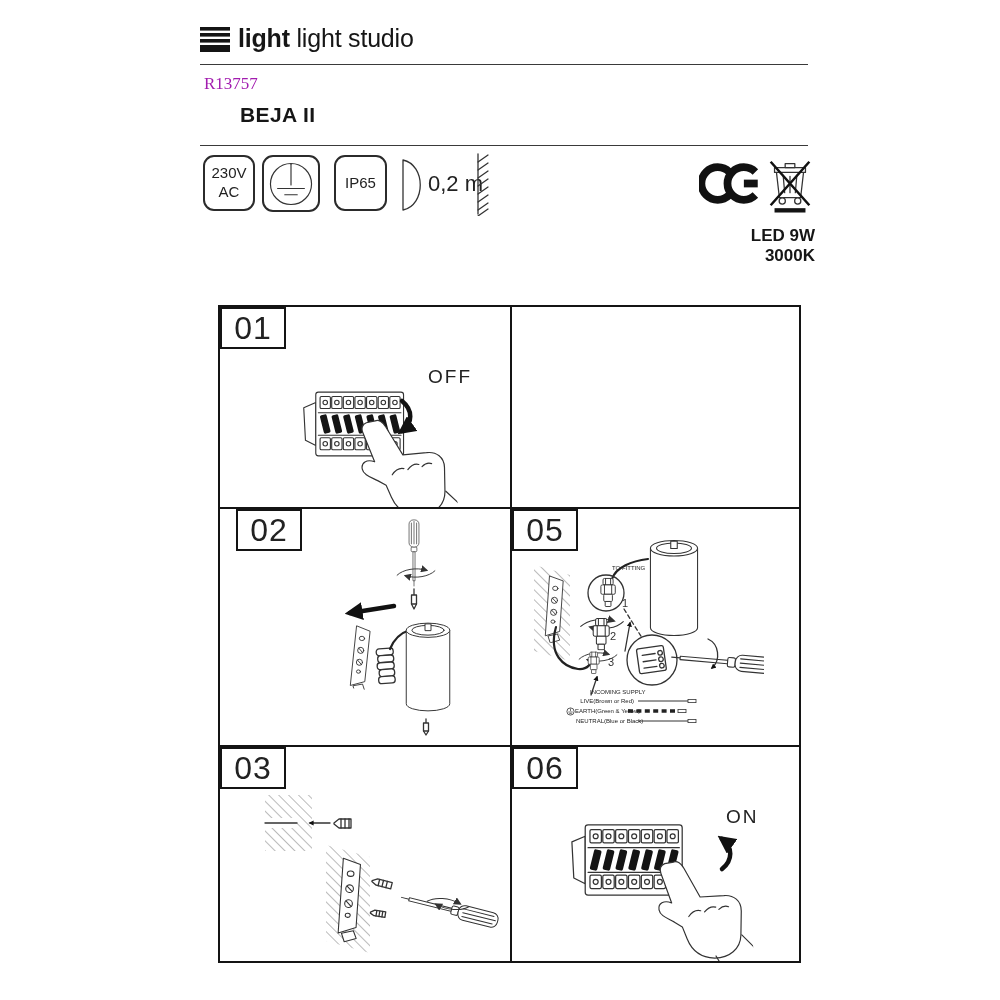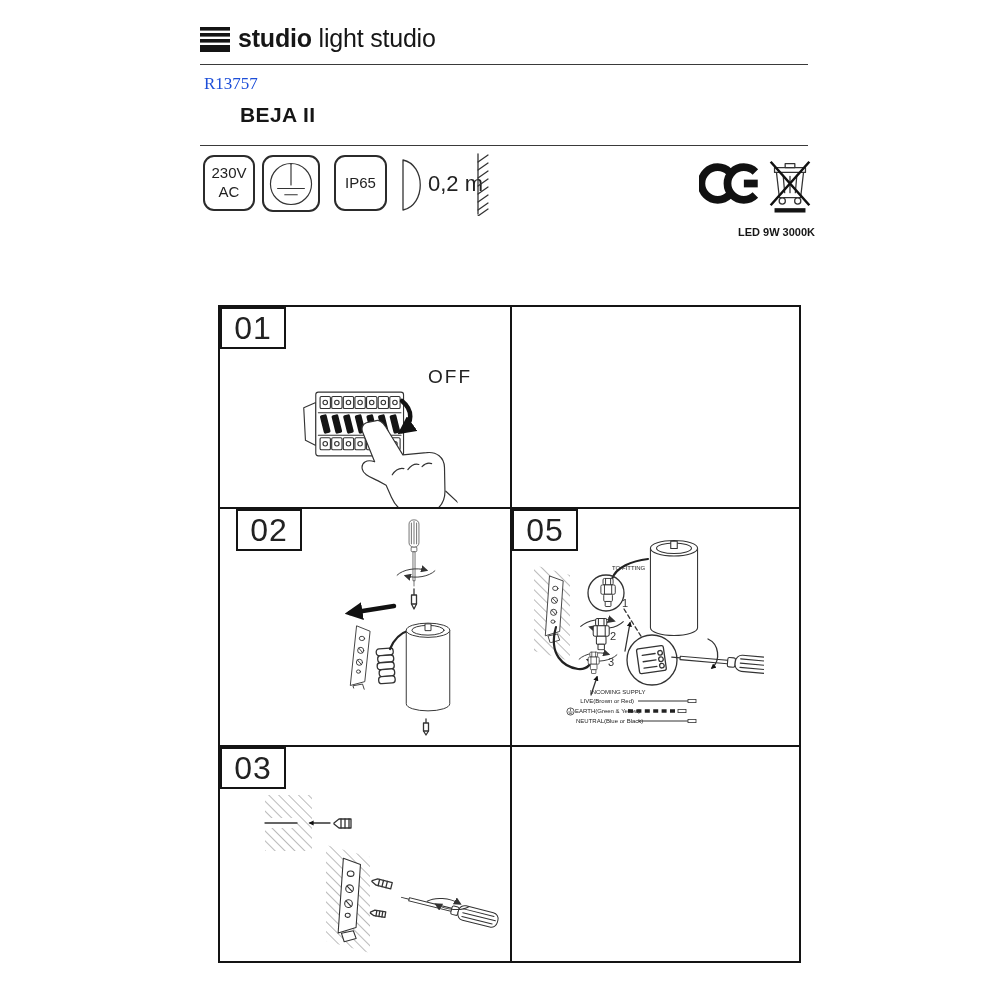--- a/index.html
+++ b/index.html
@@ -202,7 +202,7 @@
   <rect class="fl" x="0" y="12" width="30" height="3.6"></rect>
   <rect class="fl" x="0" y="18" width="30" height="7"></rect>
 </svg>
-<div class="abs brand"><b>studio</b><span> light studio</span></div>
+<div class="abs brand"><b>light</b><span> light studio</span></div>
 <div class="abs hr" style="top:64px"></div>
 <div class="abs code">R13757</div>
 <div class="abs pname">BEJA II</div>

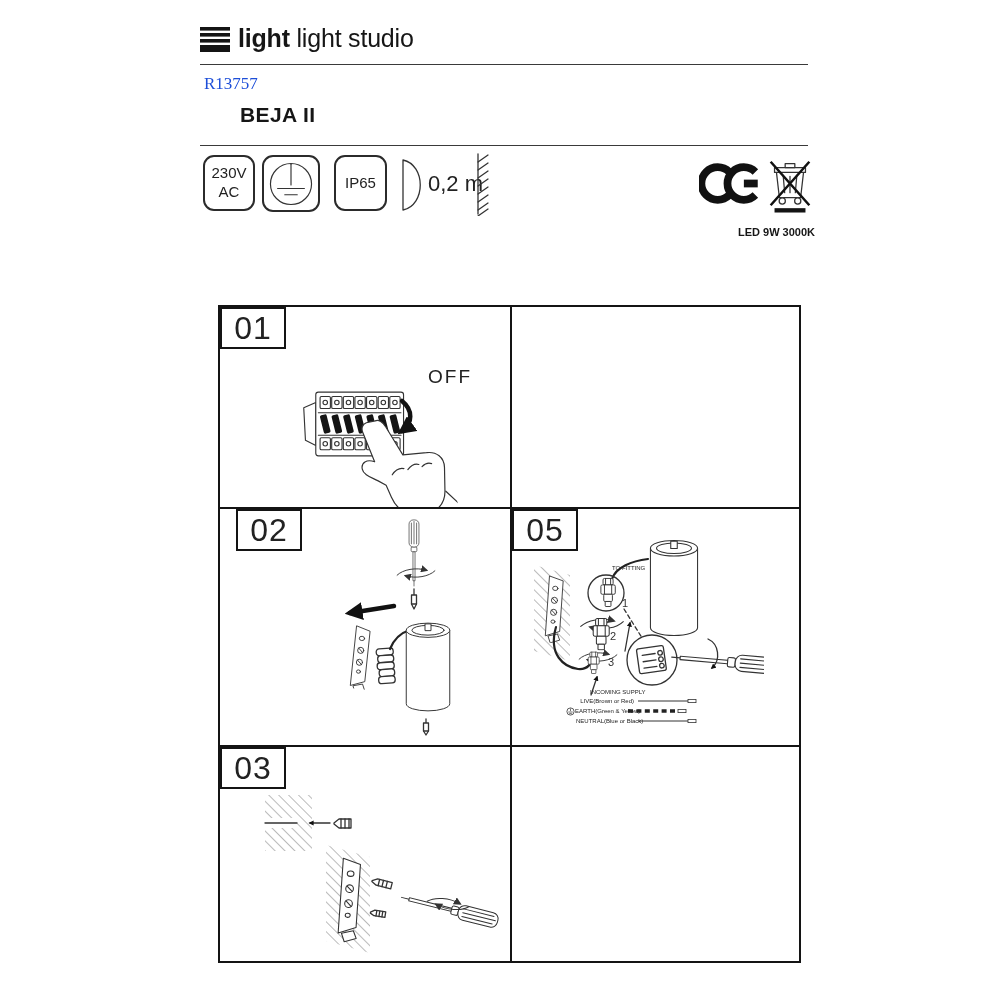--- a/index.html
+++ b/index.html
@@ -9,7 +9,7 @@
   .brand{left:238px;top:24px;font-size:25px;letter-spacing:-0.2px;color:#161616;}
   .brand b{font-weight:700;}
   .hr{height:0;border-top:1.6px solid #3a3a3a;left:200px;width:608px;}
-  .code{left:204px;top:74px;font-family:"Liberation Serif",serif;font-size:17px;color:#1d4ed8;}
+  .code{left:204px;top:74px;font-family:"Liberation Serif",serif;font-size:17px;color:#a21caf;}
   .pname{left:204px;top:103px;font-size:21px;font-weight:700;letter-spacing:0.4px;color:#161616;margin-left:36px;}
   
   .badge{border:2px solid #2b2b2b;border-radius:11px;background:#fff;display:flex;flex-direction:column;align-items:center;justify-content:center;font-size:15px;font-weight:500;color:#222;line-height:1.25;}

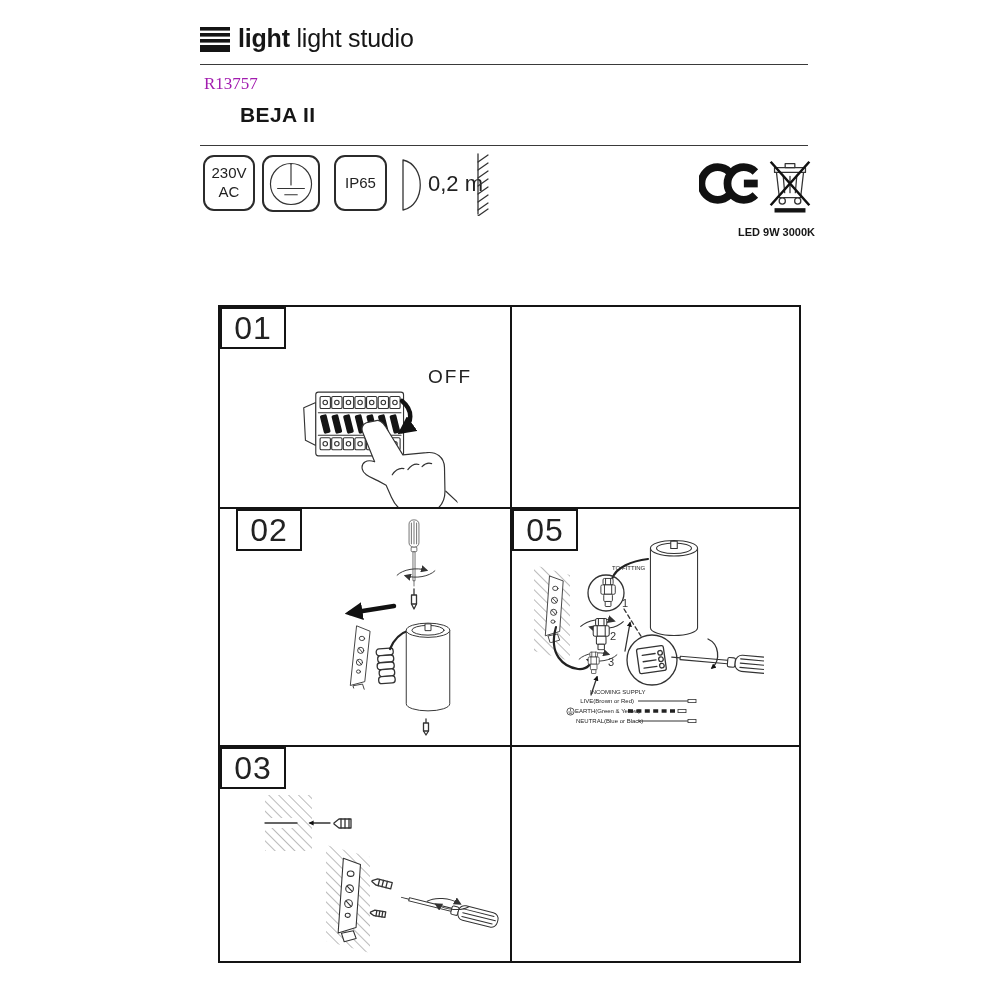--- a/index.html
+++ b/index.html
@@ -13,7 +13,7 @@
   .pname{left:204px;top:103px;font-size:21px;font-weight:700;letter-spacing:0.4px;color:#161616;margin-left:36px;}
   
   .badge{border:2px solid #2b2b2b;border-radius:11px;background:#fff;display:flex;flex-direction:column;align-items:center;justify-content:center;font-size:15px;font-weight:500;color:#222;line-height:1.25;}
-  .led{left:700px;top:226px;width:115px;text-align:right;font-size:11px;font-weight:700;color:#161616;}
+  .led{left:700px;top:226px;width:115px;text-align:right;font-size:17px;font-weight:700;color:#161616;}
   
   .grid{left:218px;top:305px;width:583px;height:658px;border:2px solid #141414;box-sizing:border-box;background:#fff;}
   .vdiv{left:290px;top:0;width:2px;height:654px;background:#141414;}

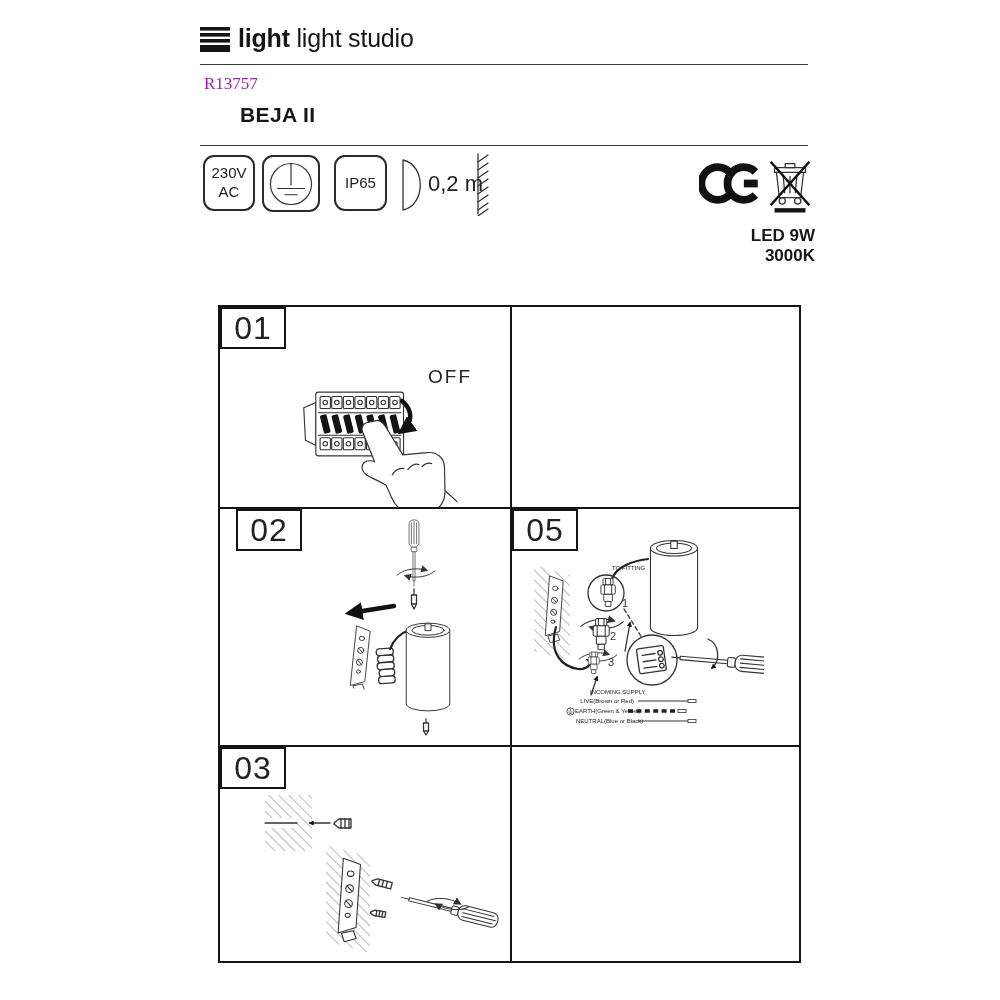--- a/index.html
+++ b/index.html
@@ -405,6 +405,15 @@
     </svg>
   </div>
 
+  <div class="abs cell" style="left:292px;top:440px;width:287px;height:214px">
+    <div class="num">06</div>
+    <svg width="287" height="214" viewBox="0 0 287 214">
+      <use href="#brkon" x="58" y="72" width="116" height="82"></use>
+      <text class="steplabel" x="214" y="76">ON</text>
+      <path class="ba" d="M210,122 c11,-9 11,-22 0,-30" marker-end="url(#ahb)"></path>
+      <use href="#hand" x="135" y="110" width="100" height="118" transform="rotate(-10 185 169)"></use>
+    </svg>
+  </div>
 </div>
 
 </body></html>

